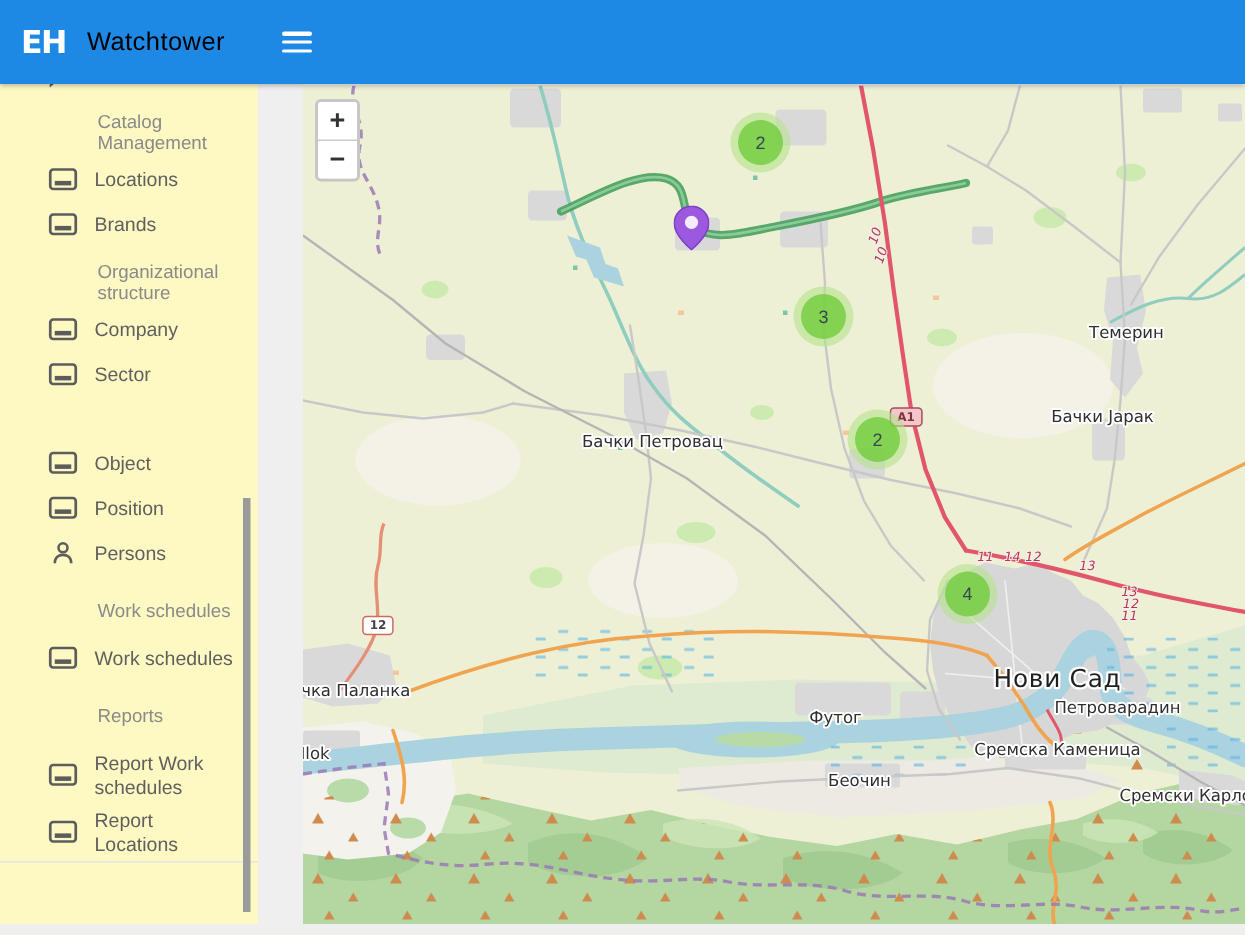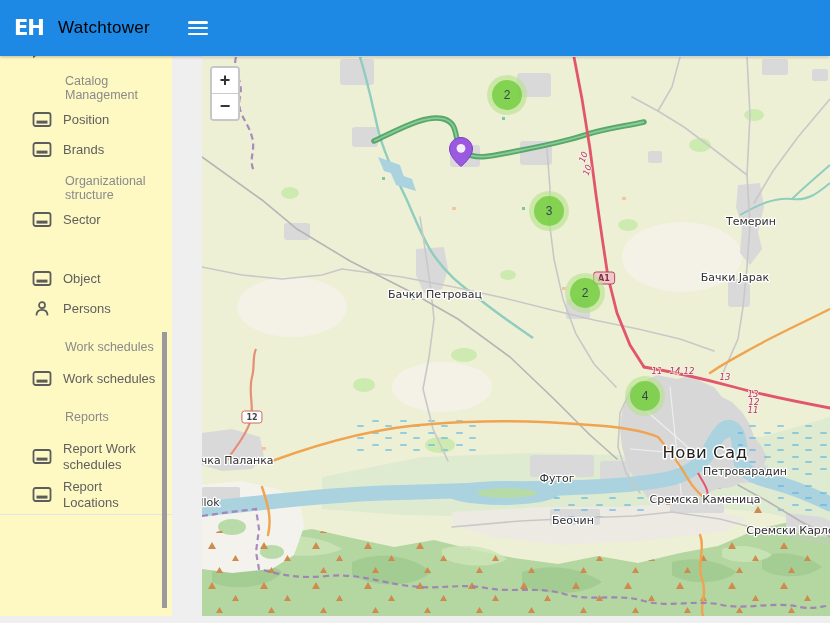--- a/index.html
+++ b/index.html
@@ -103,7 +103,7 @@
         <rect x="1.5" y="2" width="17" height="13" rx="2" fill="none" stroke="#5c5c5c" stroke-width="1.8"></rect>
         <rect x="4.5" y="9.6" width="11" height="3" fill="#5c5c5c"></rect>
       </svg>
-      <span class="nav-label">Position</span>
+      <span class="nav-label">Locations</span>
     </div>
     <div class="nav-item">
       <svg class="nav-icon" viewBox="0 0 20 18">

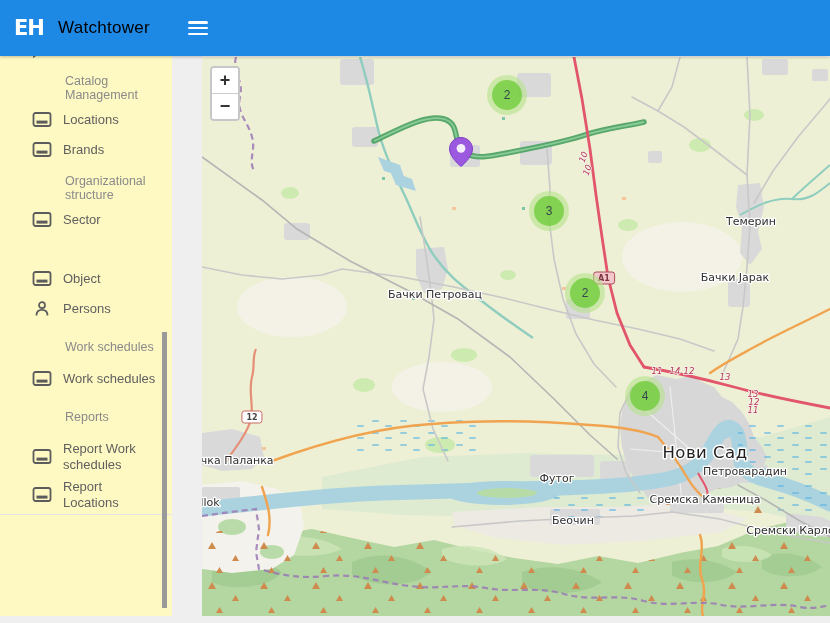--- a/index.html
+++ b/index.html
@@ -114,6 +114,13 @@
     </div>
 
     <div class="nav-header">Organizational structure</div>
+    <div class="nav-item">
+      <svg class="nav-icon" viewBox="0 0 20 18">
+        <rect x="1.5" y="2" width="17" height="13" rx="2" fill="none" stroke="#5c5c5c" stroke-width="1.8"></rect>
+        <rect x="4.5" y="9.6" width="11" height="3" fill="#5c5c5c"></rect>
+      </svg>
+      <span class="nav-label">Company</span>
+    </div>
     <div class="nav-item">
       <svg class="nav-icon" viewBox="0 0 20 18">
         <rect x="1.5" y="2" width="17" height="13" rx="2" fill="none" stroke="#5c5c5c" stroke-width="1.8"></rect>

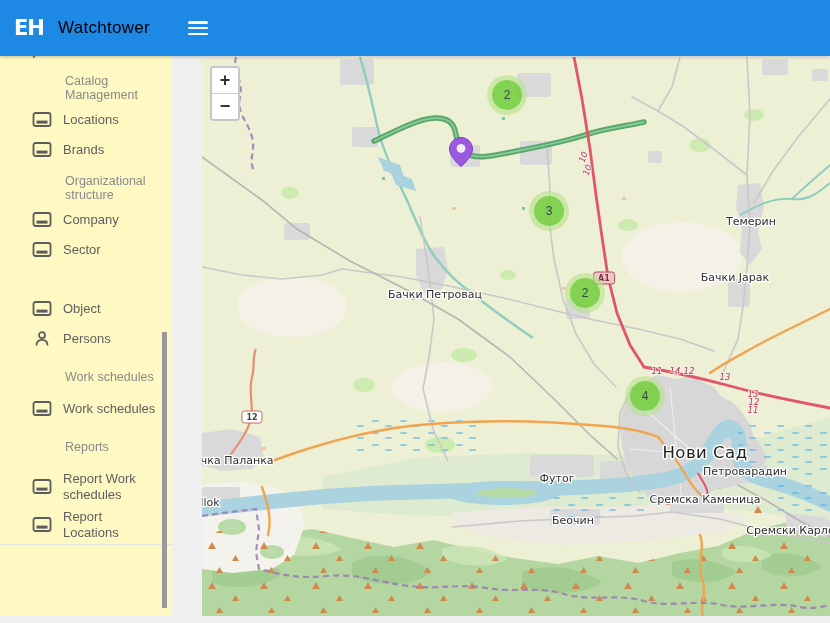--- a/index.html
+++ b/index.html
@@ -136,6 +136,13 @@
         <rect x="4.5" y="9.6" width="11" height="3" fill="#5c5c5c"></rect>
       </svg>
       <span class="nav-label">Object</span>
+    </div>
+    <div class="nav-item">
+      <svg class="nav-icon" viewBox="0 0 20 18">
+        <rect x="1.5" y="2" width="17" height="13" rx="2" fill="none" stroke="#5c5c5c" stroke-width="1.8"></rect>
+        <rect x="4.5" y="9.6" width="11" height="3" fill="#5c5c5c"></rect>
+      </svg>
+      <span class="nav-label">Position</span>
     </div>
 
     <div class="nav-item">

